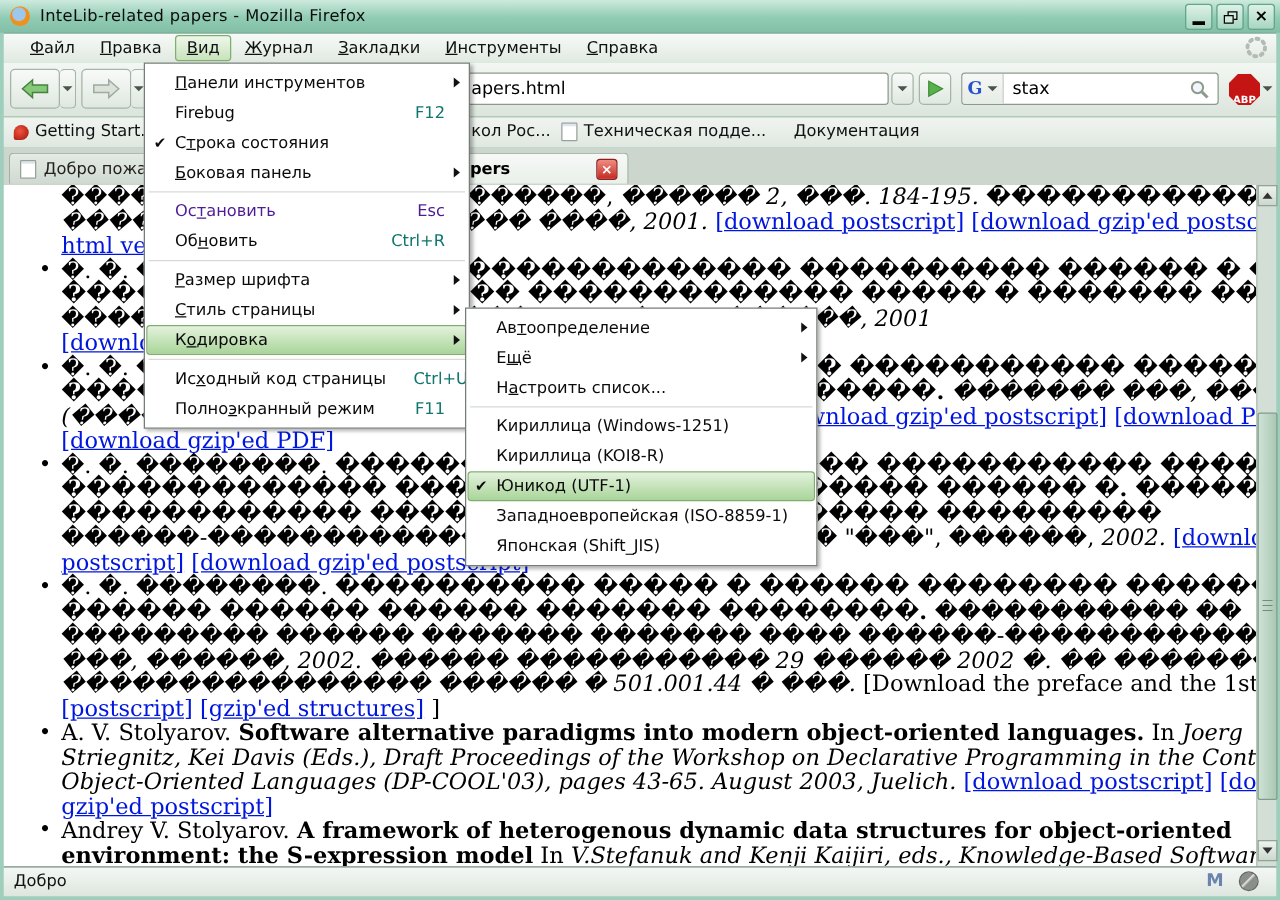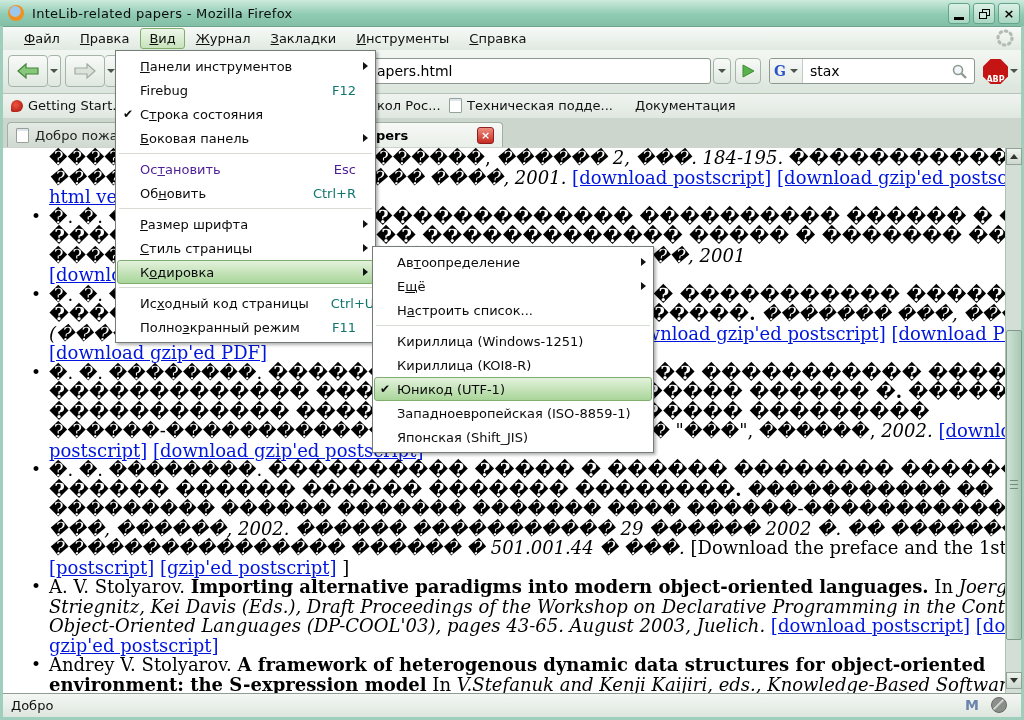--- a/index.html
+++ b/index.html
@@ -229,7 +229,7 @@
     <div class="pline"><span class="r-n">��������� ������ ������� ������� ���� ������-��������������� ����.</span></div>
     <div class="pline"><span class="r-i">���, ������, 2002. ������ ����������� 29 ������ 2002 �. �� ���������</span></div>
     <div class="pline"><span class="r-i">���������������� ������ � 501.001.44 � ���. </span><span class="r-n">[Download the preface and the 1st chapter:</span></div>
-    <div class="pline"><a class="r-a">[postscript]</a><span class="r-n"> </span><a class="r-a">[gzip'ed postscript]</a><span class="r-n"> ]</span></div>
+    <div class="pline"><a class="r-a">[postscript]</a><span class="r-n"> </span><a class="r-a">[gzip'ed structures]</a><span class="r-n"> ]</span></div>
     <div class="pline"><span class="bullet">•</span><span class="r-n">A. V. Stolyarov. </span><span class="r-b">Importing alternative paradigms into modern object-oriented languages.</span><span class="r-n"> In </span><span class="r-i">Joerg</span></div>
     <div class="pline"><span class="r-i">Striegnitz, Kei Davis (Eds.), Draft Proceedings of the Workshop on Declarative Programming in the Context of</span></div>
     <div class="pline"><span class="r-i">Object-Oriented Languages (DP-COOL'03), pages 43-65. August 2003, Juelich. </span><a class="r-a">[download postscript]</a><span class="r-n"> </span><a class="r-a">[download</a></div>

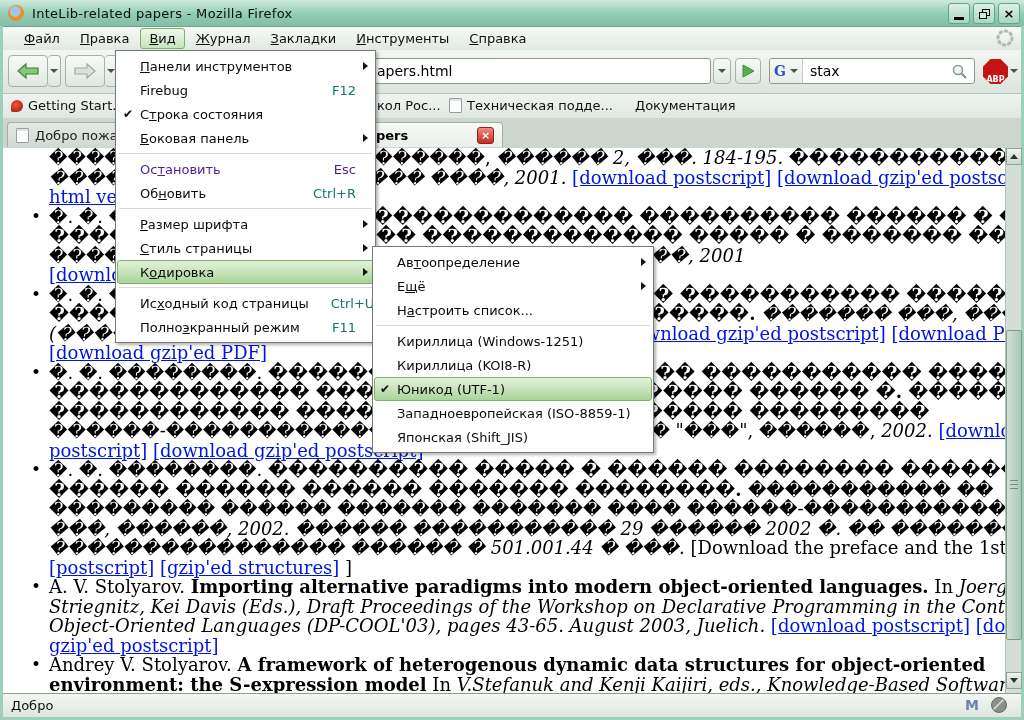--- a/index.html
+++ b/index.html
@@ -230,7 +230,7 @@
     <div class="pline"><span class="r-i">���, ������, 2002. ������ ����������� 29 ������ 2002 �. �� ���������</span></div>
     <div class="pline"><span class="r-i">���������������� ������ � 501.001.44 � ���. </span><span class="r-n">[Download the preface and the 1st chapter:</span></div>
     <div class="pline"><a class="r-a">[postscript]</a><span class="r-n"> </span><a class="r-a">[gzip'ed structures]</a><span class="r-n"> ]</span></div>
-    <div class="pline"><span class="bullet">•</span><span class="r-n">A. V. Stolyarov. </span><span class="r-b">Importing alternative paradigms into modern object-oriented languages.</span><span class="r-n"> In </span><span class="r-i">Joerg</span></div>
+    <div class="pline"><span class="bullet">•</span><span class="r-n">A. V. Stolyarov. </span><span class="r-b">Software alternative paradigms into modern object-oriented languages.</span><span class="r-n"> In </span><span class="r-i">Joerg</span></div>
     <div class="pline"><span class="r-i">Striegnitz, Kei Davis (Eds.), Draft Proceedings of the Workshop on Declarative Programming in the Context of</span></div>
     <div class="pline"><span class="r-i">Object-Oriented Languages (DP-COOL'03), pages 43-65. August 2003, Juelich. </span><a class="r-a">[download postscript]</a><span class="r-n"> </span><a class="r-a">[download</a></div>
     <div class="pline"><a class="r-a">gzip'ed postscript]</a></div>

